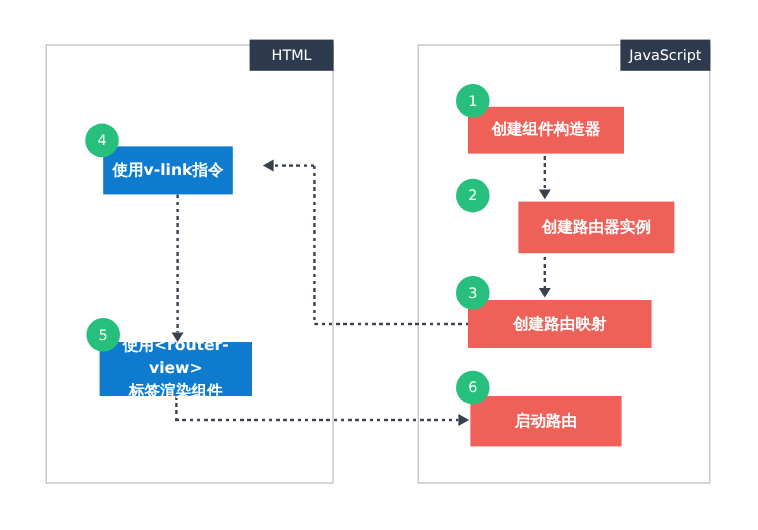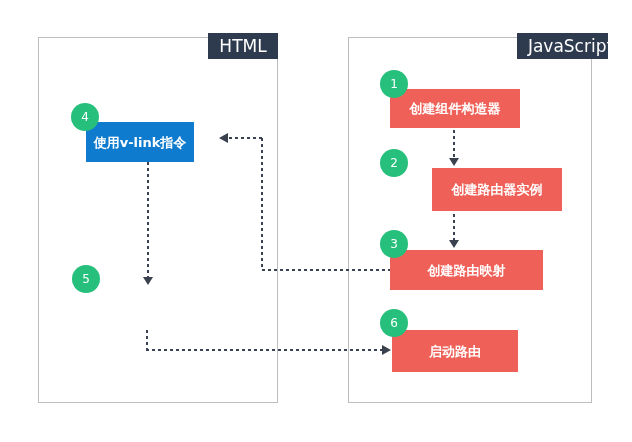--- a/index.html
+++ b/index.html
@@ -21,7 +21,7 @@
     position: absolute;
     background: #2e3b4e;
     color: #ffffff;
-    font-size: 17px;
+    font-size: 12px;
     display: flex;
     align-items: center;
     justify-content: center;

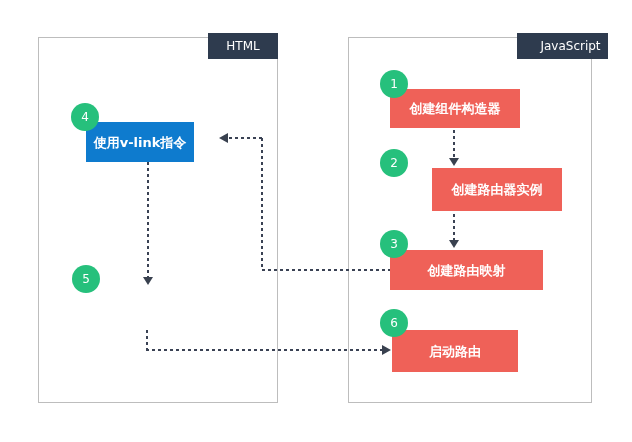--- a/index.html
+++ b/index.html
@@ -91,7 +91,7 @@
   <div class="panel" style="left:348px; top:37px; width:244px; height:366px;"></div>
 
   <div class="panel-label" style="left:208px; top:33px; width:70px; height:26px;">HTML</div>
-  <div class="panel-label" style="left:517px; top:33px; width:75px; height:26px;padding-left:16px;">JavaScript</div>
+  <div class="panel-label" style="left:517px; top:33px; width:75px; height:26px;">JavaScript</div>
 
   <div class="vline" style="left:453px; top:130px; height:28px;"></div>
   <div class="arrow down" style="left:449px; top:158px;"></div>

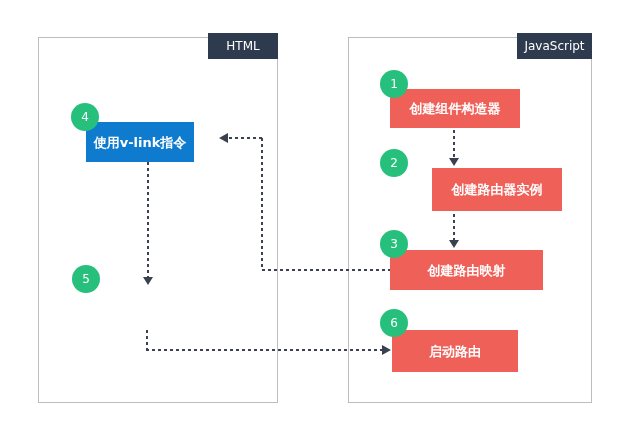--- a/index.html
+++ b/index.html
@@ -126,6 +126,8 @@
   <div class="node html" style="left:86px; top:122px; width:108px; height:40px;">使用v-link指令</div>
   <div class="badge" style="left:71px; top:103px;">4</div>
 
+  <div class="node html" style="left:83px; top:285px; width:127px; height:45px;">使用&lt;router-view&gt;
+标签渲染组件</div>
   <div class="badge" style="left:72px; top:265px;">5</div>
 
 </div>

